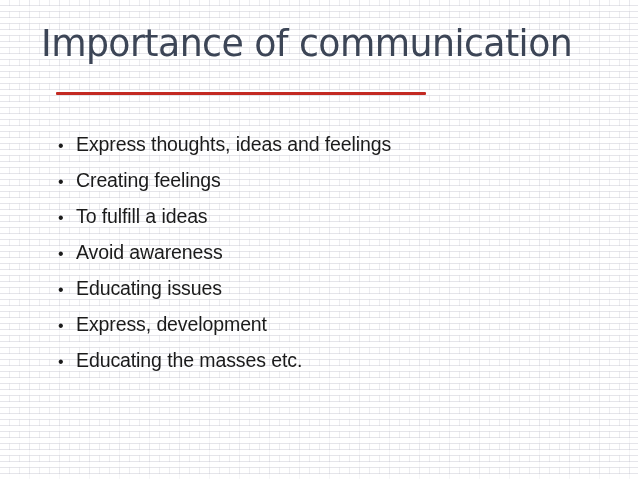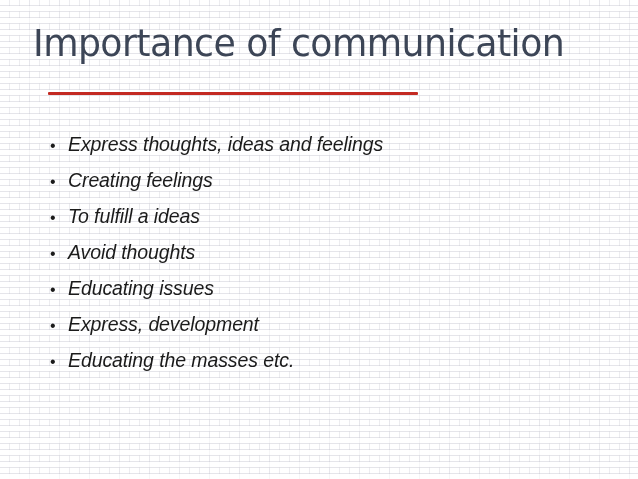--- a/index.html
+++ b/index.html
@@ -24,6 +24,7 @@
     box-sizing: border-box;
     background-color: #f7f7f8;
     overflow: hidden;
+    padding-left: 8px;
   }
 
   

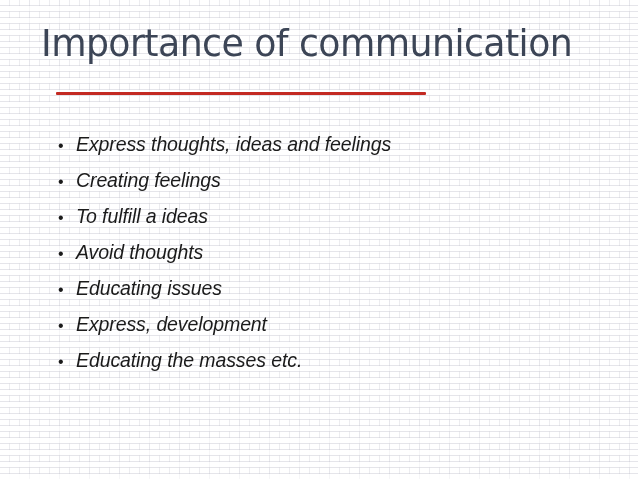--- a/index.html
+++ b/index.html
@@ -167,7 +167,6 @@
     flex: 1 1 auto;
     white-space: nowrap;
     letter-spacing: -0.1px;
-    font-style: italic;
   }
 </style>
 </head>

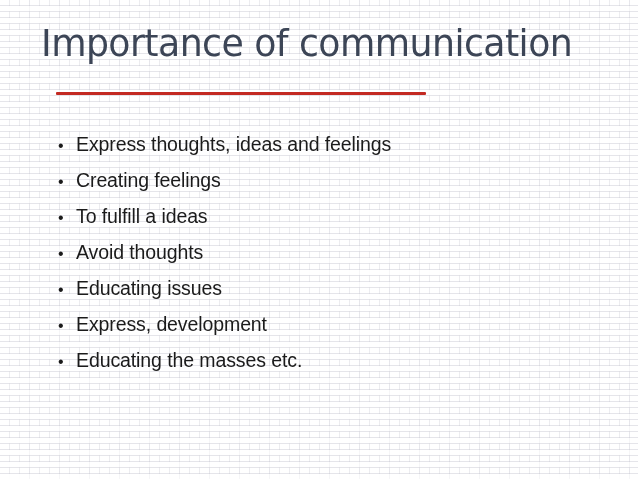--- a/index.html
+++ b/index.html
@@ -204,7 +204,7 @@
 
       <li class="bullet-item" style="color: rgb(27, 27, 27);">
         <span class="bullet-mark">•</span>
-        <span class="bullet-text">Avoid thoughts</span>
+        <span class="bullet-text">Avoid awareness</span>
       </li>
 
       <li class="bullet-item" style="color: rgb(27, 27, 27);">

